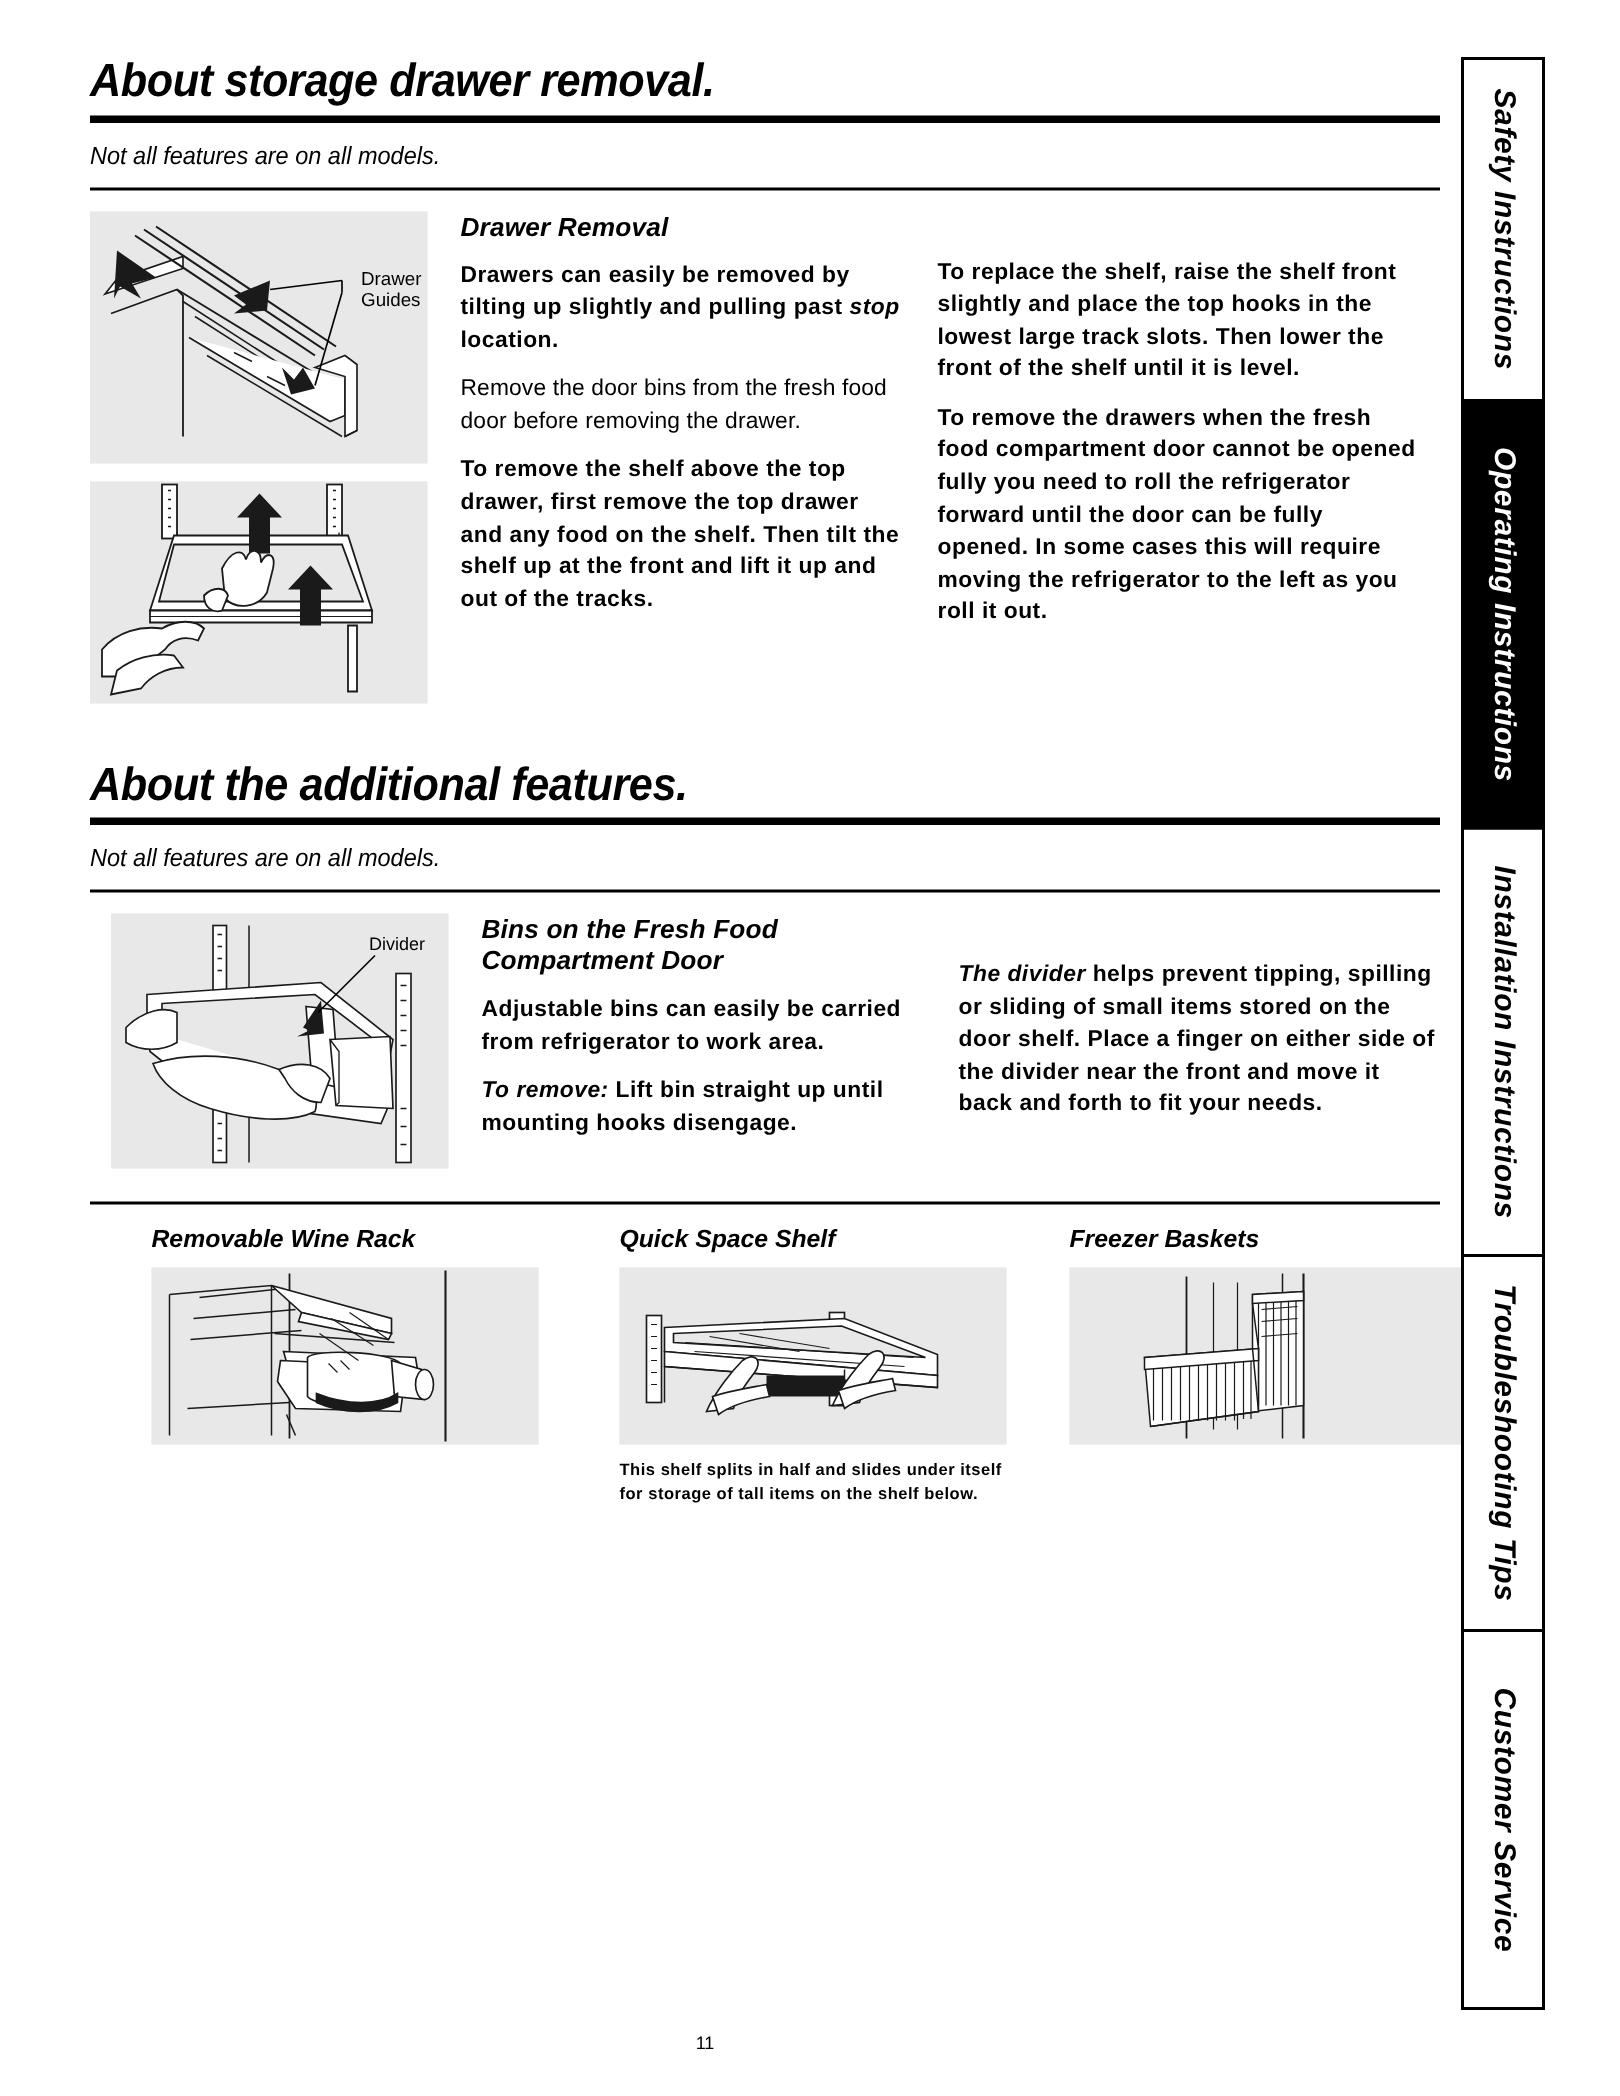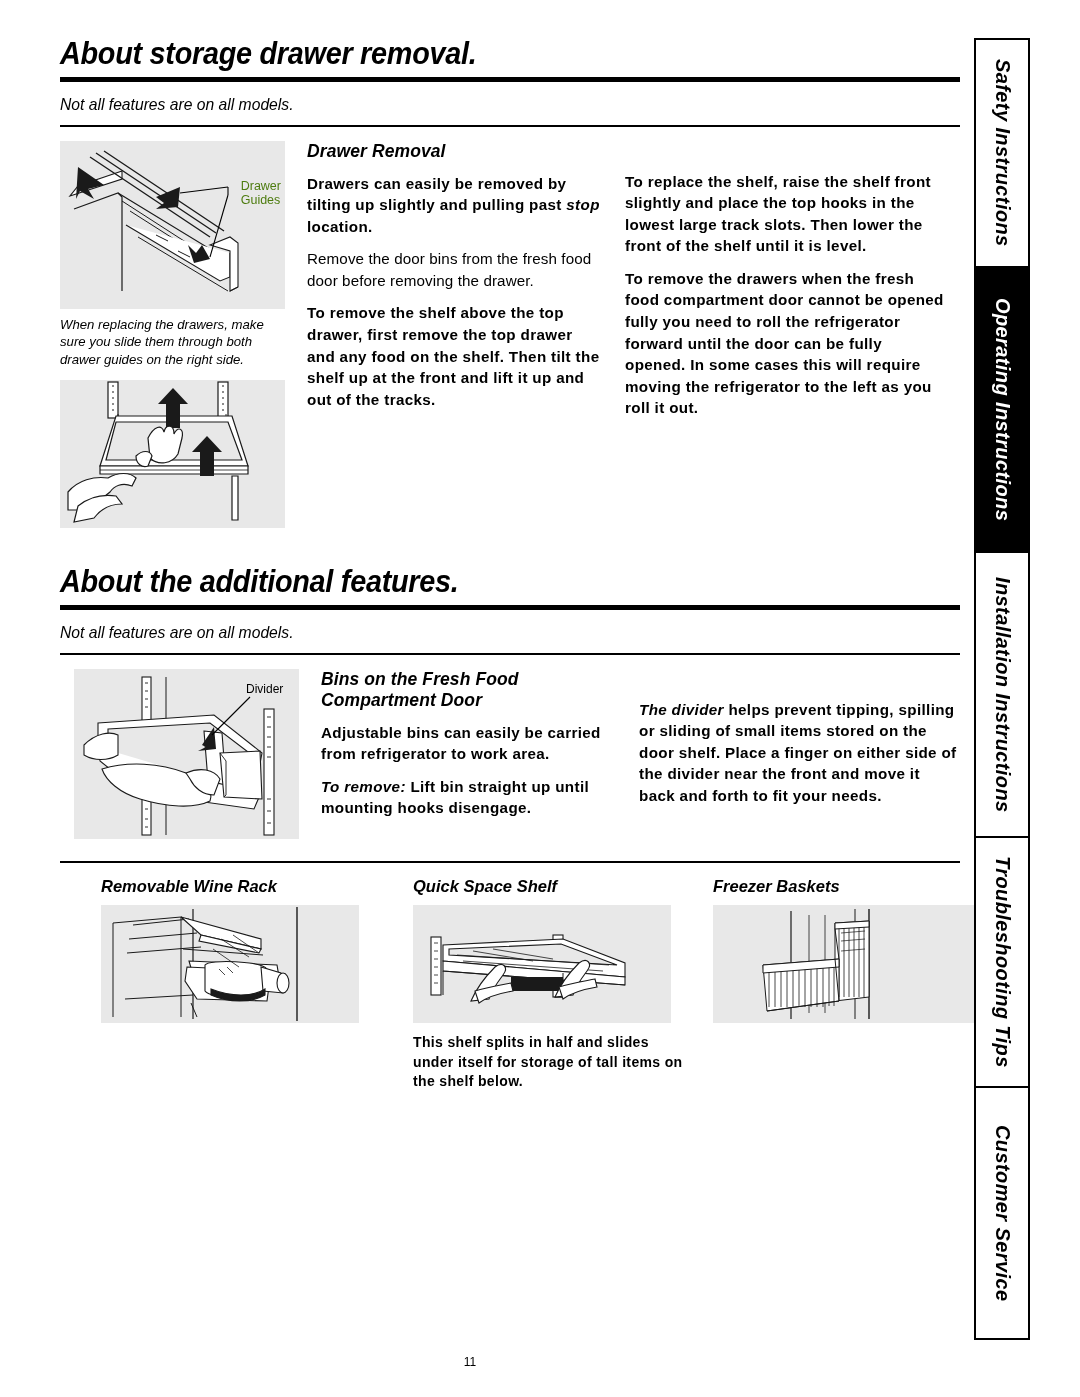--- a/index.html
+++ b/index.html
@@ -87,7 +87,7 @@
     font-style: normal;
     font-family: "Liberation Sans", sans-serif;
     line-height: 1.15;
-    color:#4d7c0f;
+    color:#000000;
   }
 
   

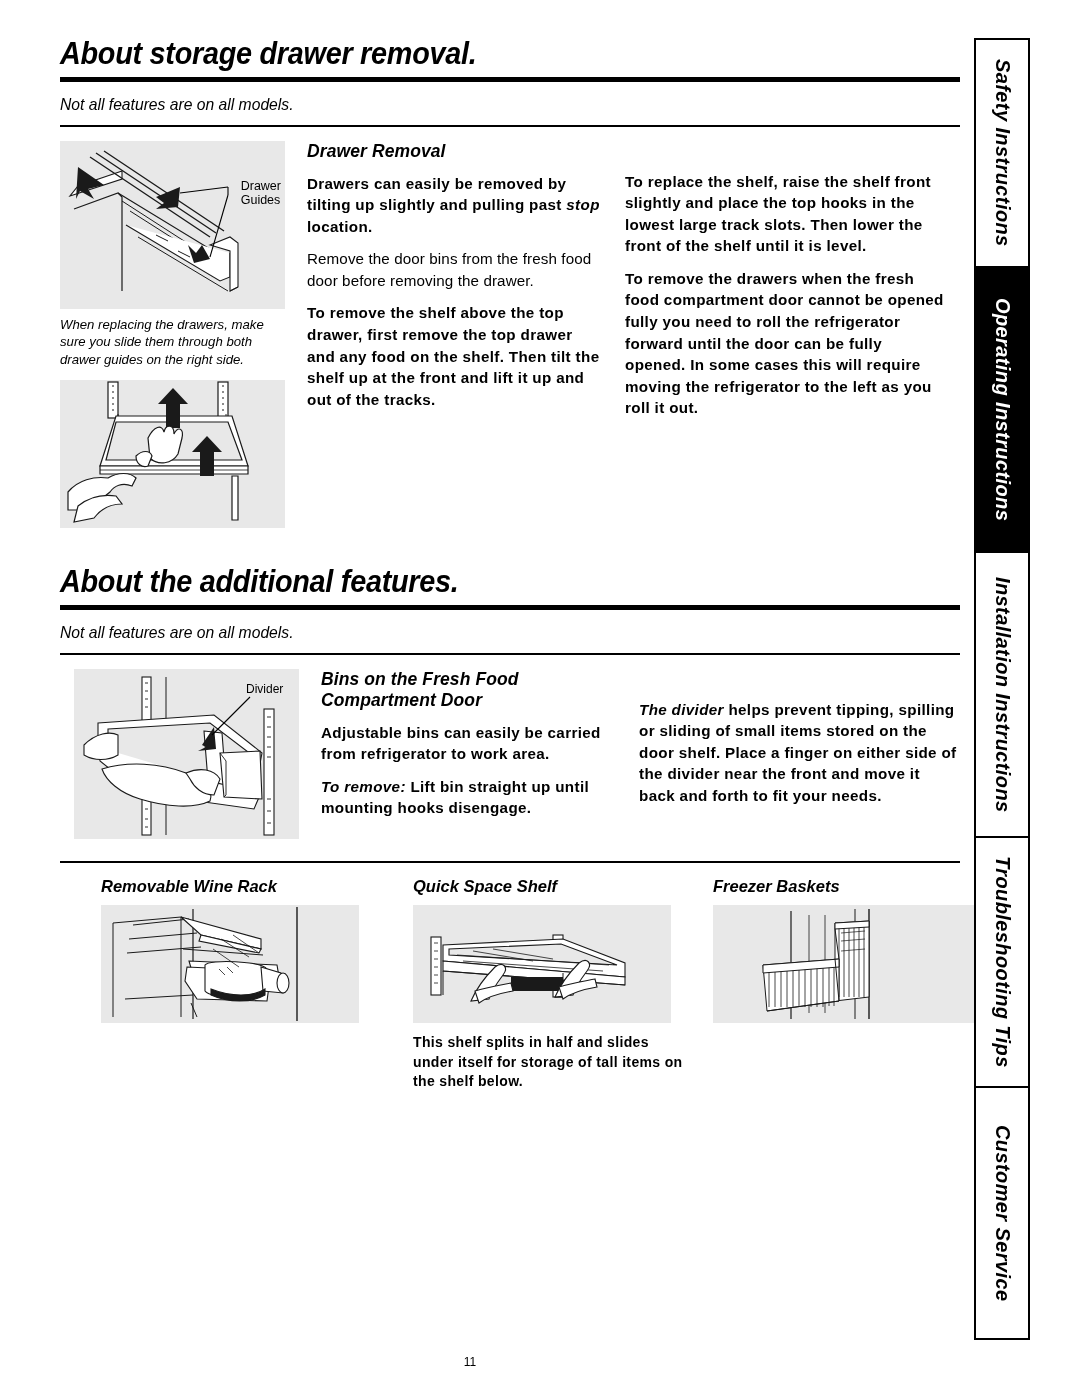--- a/index.html
+++ b/index.html
@@ -207,7 +207,6 @@
               <span>Guides</span>
             </div>
           </div>
-          <div class="figcap">When replacing the drawers, make sure you slide them through both drawer guides on the right side.</div>
 
           <div class="fig" style="height:148px; margin-top:12px;">
             <svg viewBox="0 0 225 148" preserveAspectRatio="none">

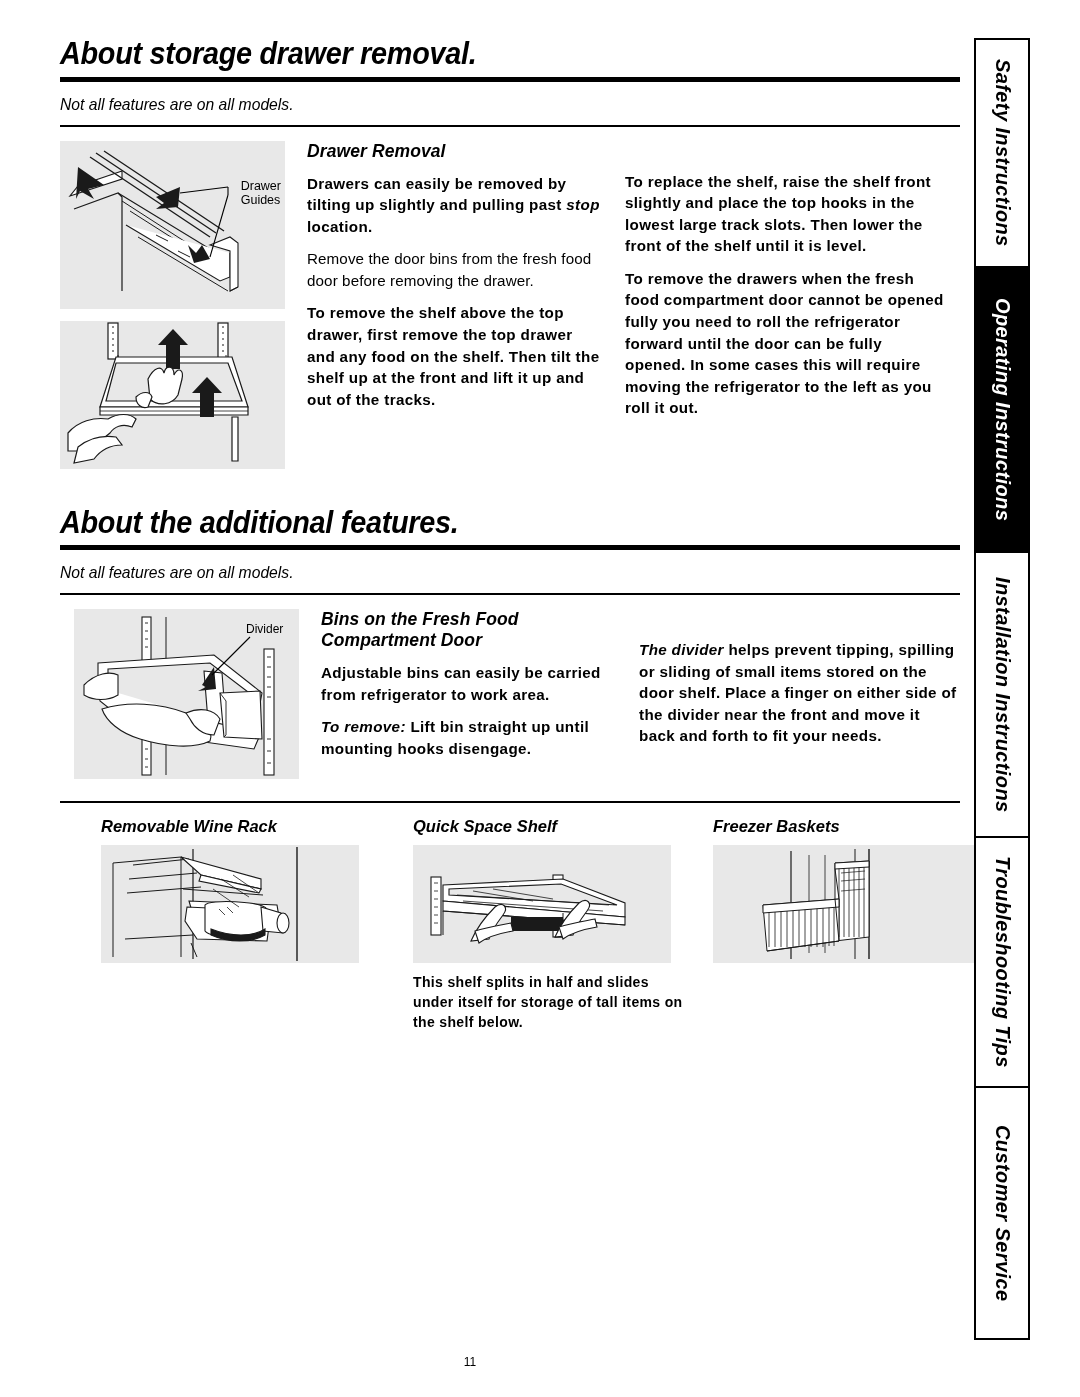--- a/index.html
+++ b/index.html
@@ -105,7 +105,7 @@
   .trio-fig { background:#e8e8e8; height:118px; width: 258px; }
   .trio-fig.wide { width: 262px; }
   .trio-text {
-    font-size: 14px;
+    font-size: 11px;
     font-weight: bold;
     line-height: 1.42;
     letter-spacing: 0.35px;

